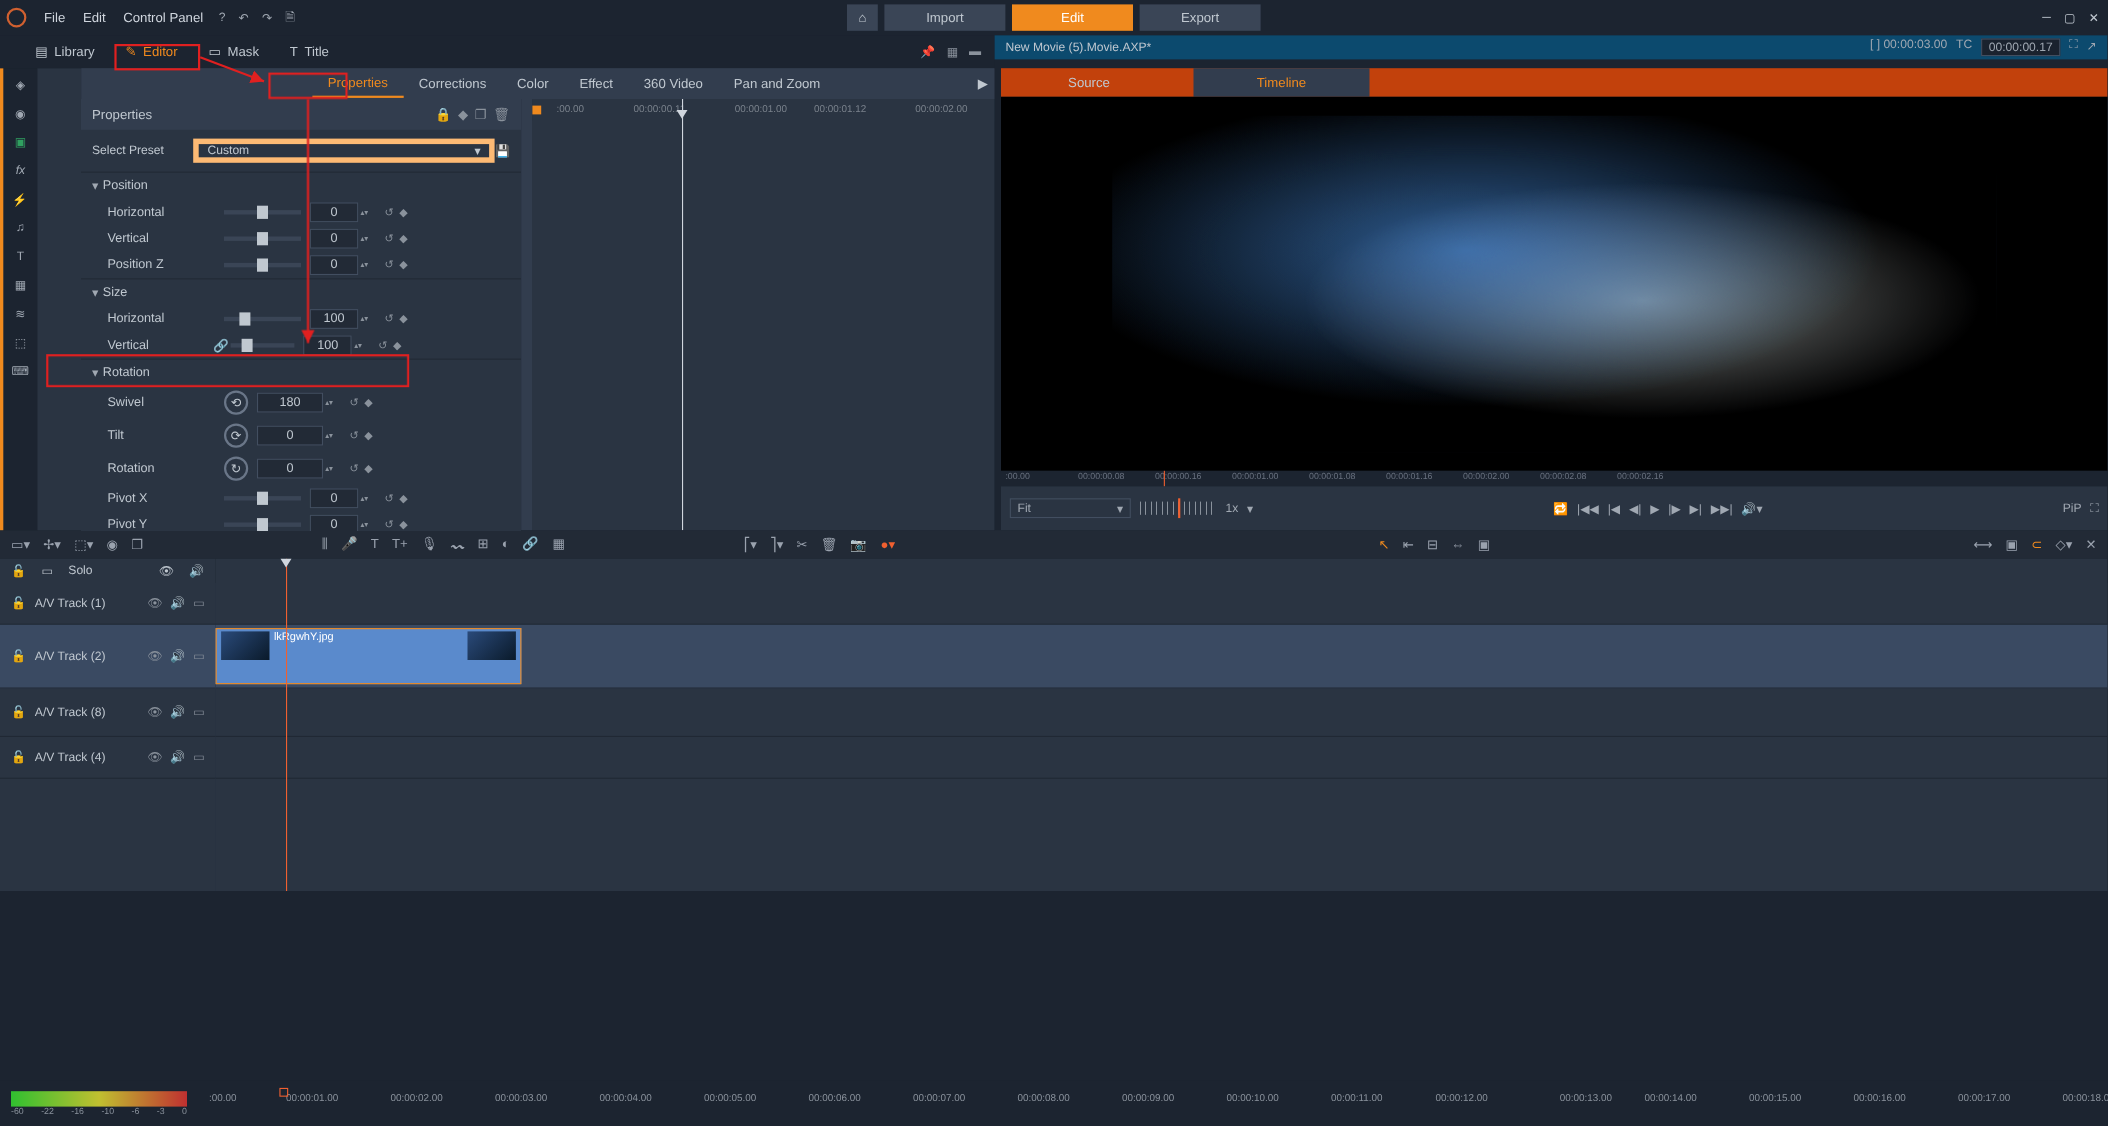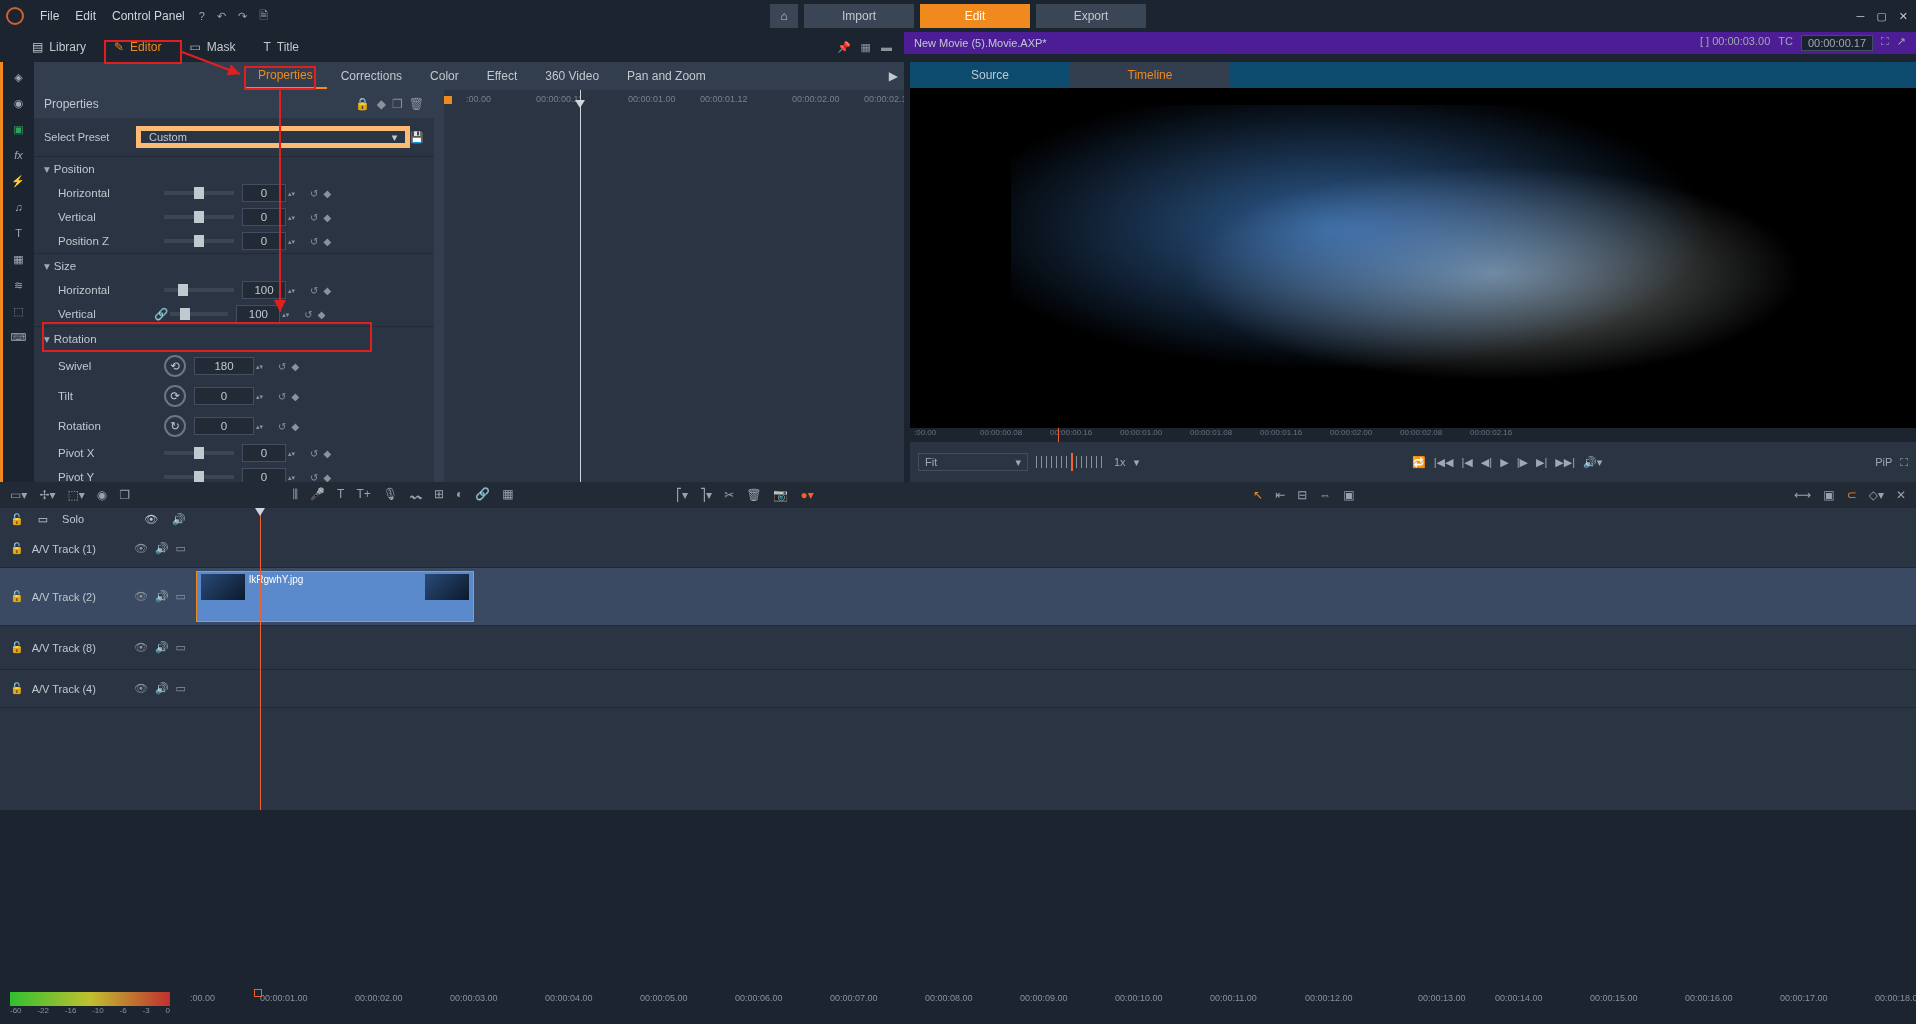--- a/index.html
+++ b/index.html
@@ -66,7 +66,7 @@
 
 
 .preview { flex: 1; background: #1c2430; display: flex; flex-direction: column; margin-left: 6px; }
-.pvhdr { height: 22px; display: flex; align-items: center; padding: 0 10px; font-size: 11px; background: #4c1d95; }
+.pvhdr { height: 22px; display: flex; align-items: center; padding: 0 10px; font-size: 11px; background: #0c4a6e; }
 .pvhdr .r { margin-left: auto; display: flex; gap: 8px; color: #a0a8b2; text-align: right; }
 .pvtabs { height: 26px; display: flex; background: #0c4a6e; }
 .pvtab { flex: 0 0 160px; display: flex; align-items: center; justify-content: center; cursor: pointer; font-size:12px;}

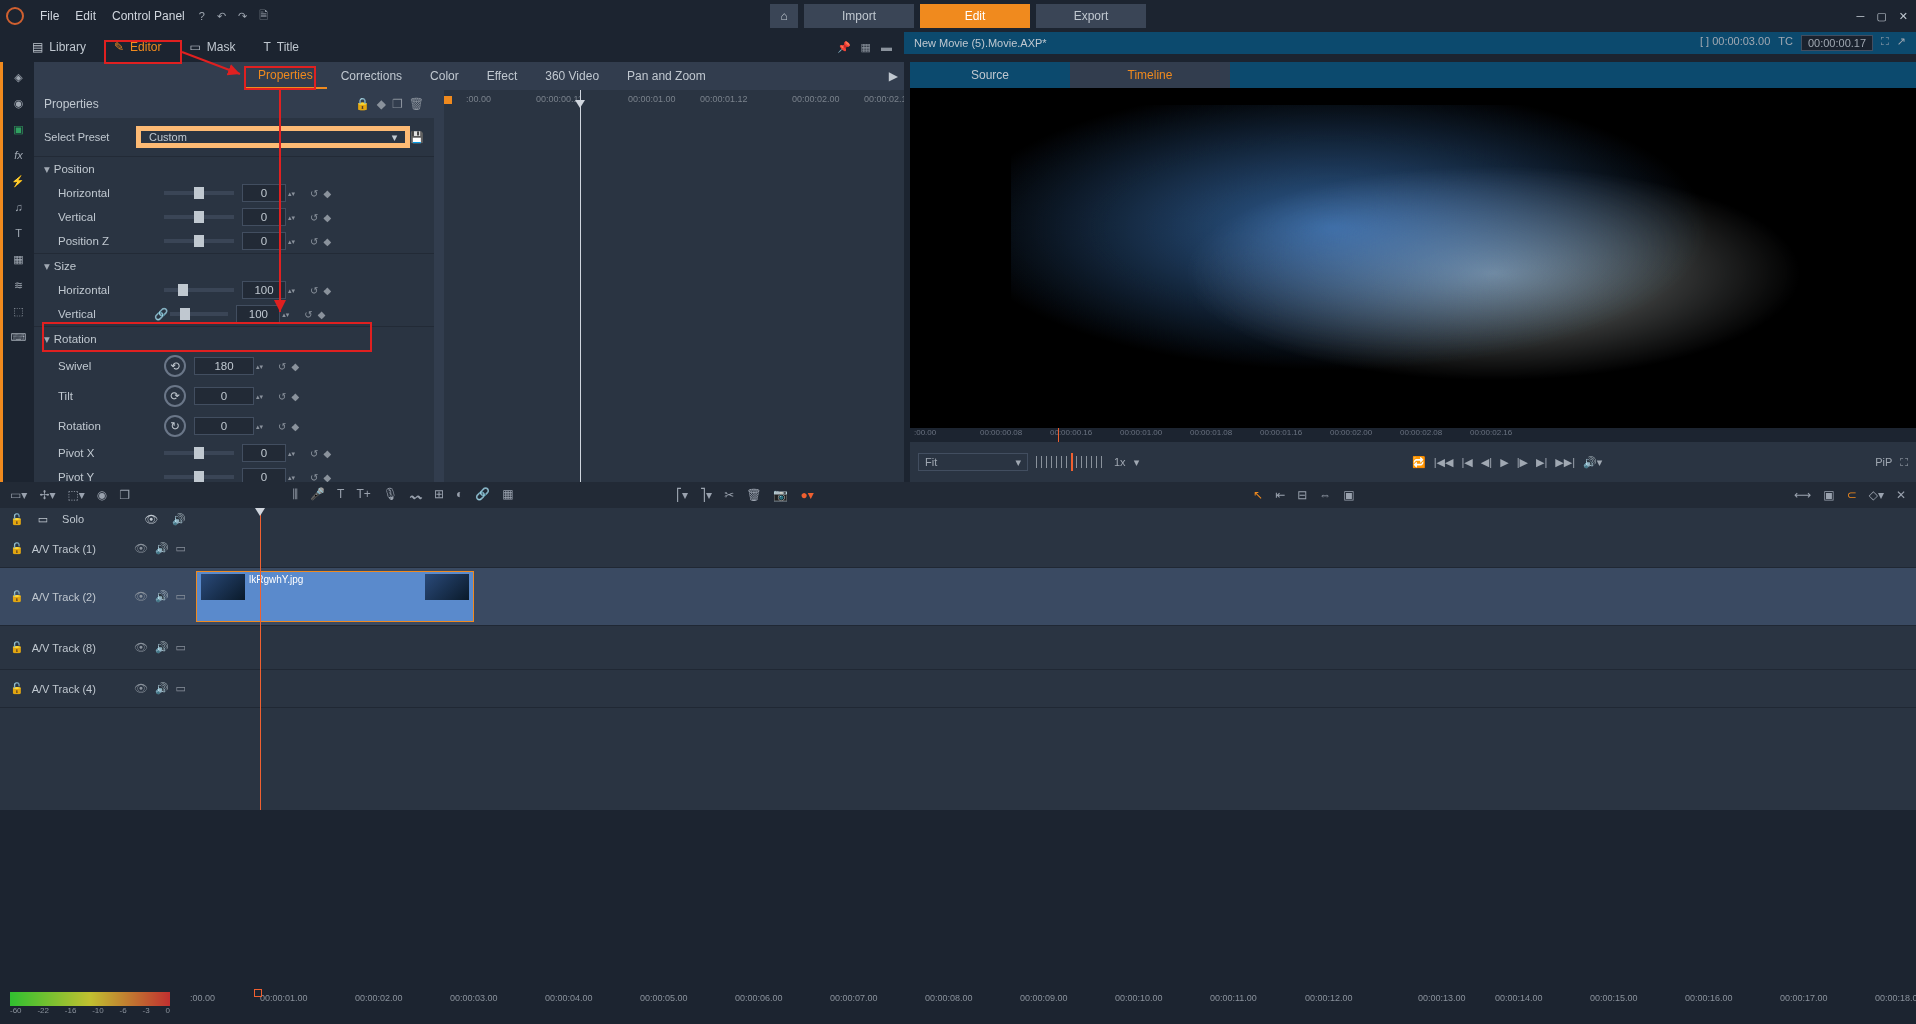--- a/index.html
+++ b/index.html
@@ -31,7 +31,7 @@
 .sidetools .st { width: 18px; height: 18px; color: #a0a8b2; cursor: pointer; display:flex; align-items:center; justify-content:center;}
 
 
-.editor { display: flex; flex-direction: column; flex: 0 0 870px; background: #2a3442; }
+.editor { display: flex; flex-direction: column; flex: 0 0 870px; background: #2a3442; padding-left: 40px; }
 .etabs { height: 28px; display: flex; align-items: center; background: #323d4e; font-size: 12px; position: relative; }
 .etab { padding: 5px 14px; cursor: pointer; color: #c0c8d0; }
 .etab.active { color: #f08a1e; border-bottom: 2px solid #f08a1e; }

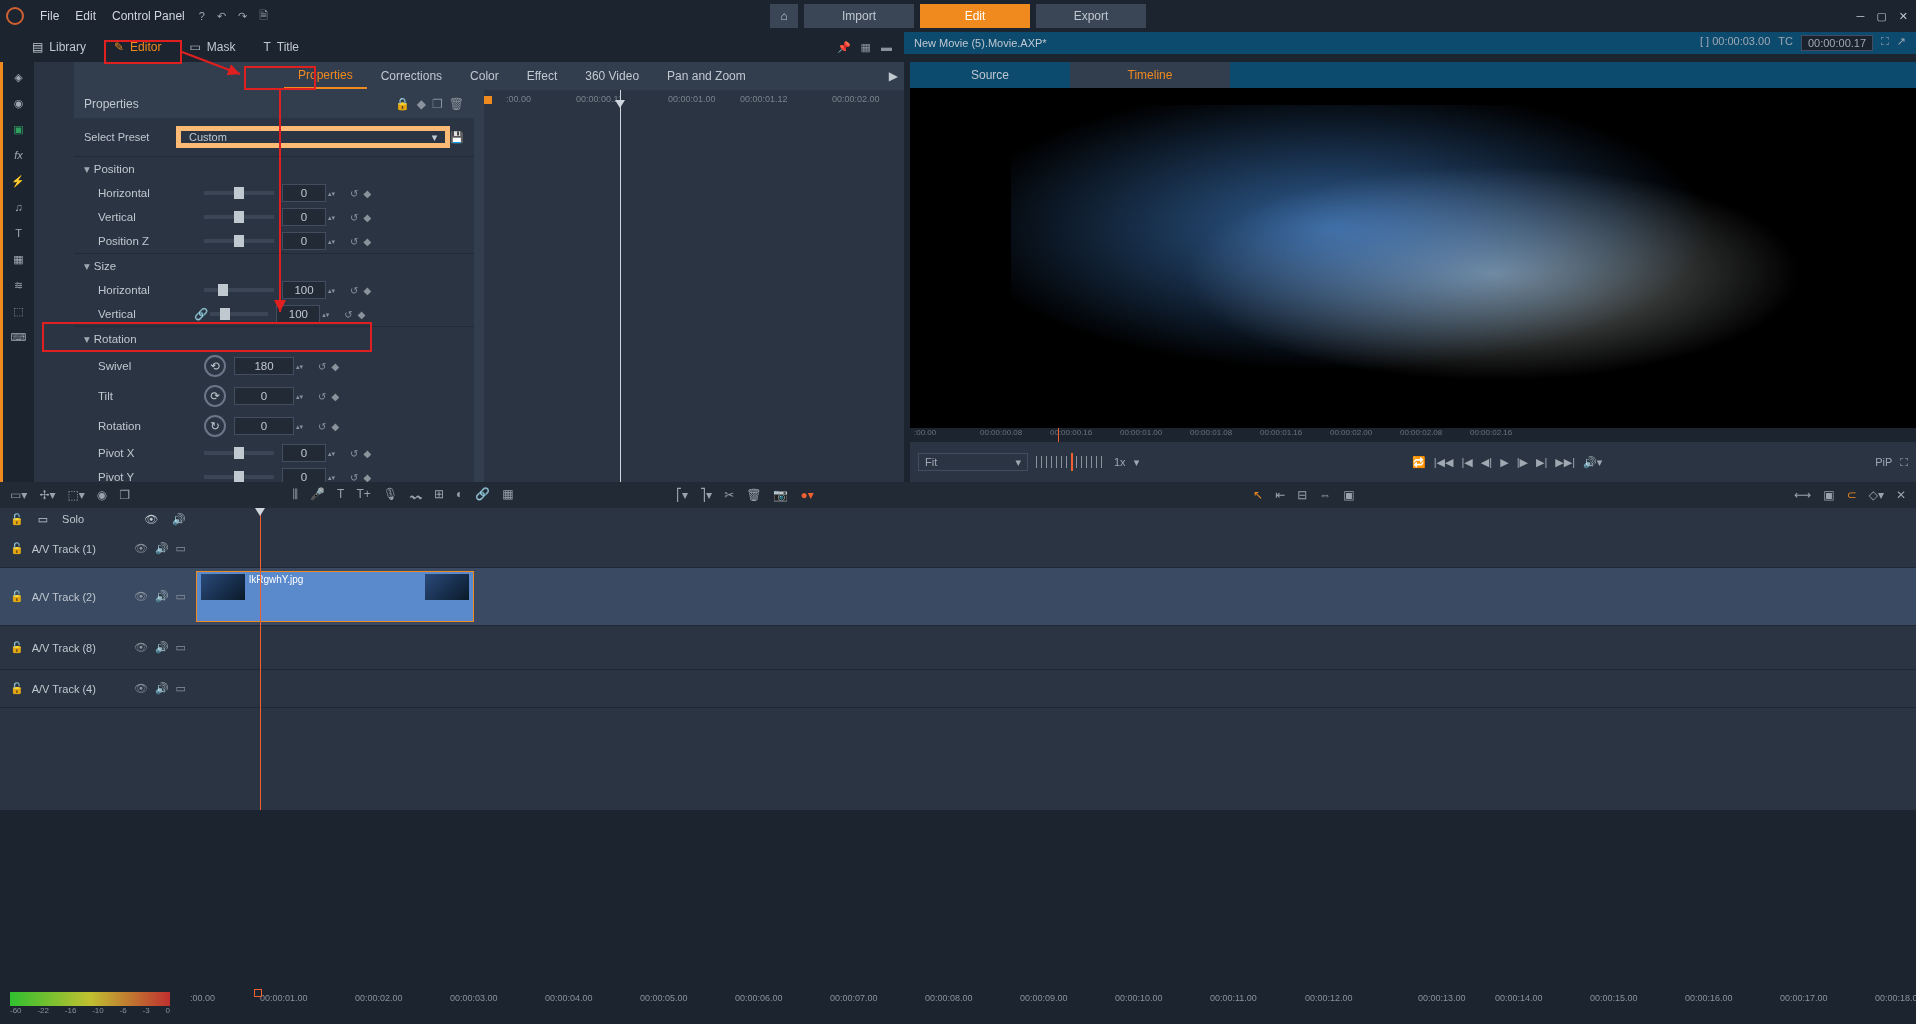--- a/index.html
+++ b/index.html
@@ -68,7 +68,7 @@
 .preview { flex: 1; background: #1c2430; display: flex; flex-direction: column; margin-left: 6px; }
 .pvhdr { height: 22px; display: flex; align-items: center; padding: 0 10px; font-size: 11px; background: #0c4a6e; }
 .pvhdr .r { margin-left: auto; display: flex; gap: 8px; color: #a0a8b2; text-align: right; }
-.pvtabs { height: 26px; display: flex; background: #0c4a6e; }
+.pvtabs { height: 26px; display: flex; background: #c2410c; gap: 15px; }
 .pvtab { flex: 0 0 160px; display: flex; align-items: center; justify-content: center; cursor: pointer; font-size:12px;}
 .pvtab.active { color: #f08a1e; background: #323d4e; }
 .viewport { flex: 1; background: #000; display: flex; align-items: center; justify-content: center; position:relative; }

